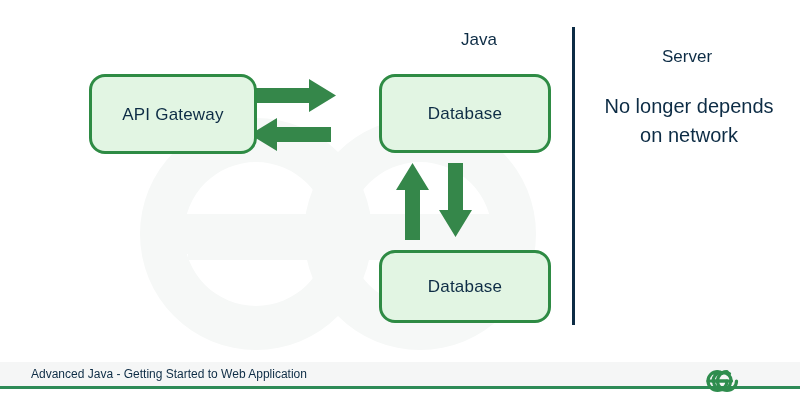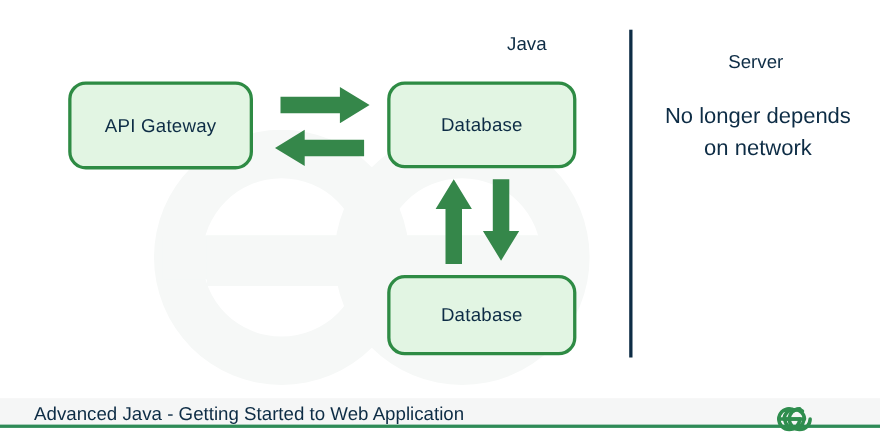--- a/index.html
+++ b/index.html
@@ -50,6 +50,7 @@
     display: flex;
     align-items: center;
     justify-content: center;
+    margin-left: 27px;
   }
   .node .node-label {
     color: #0d2c45;

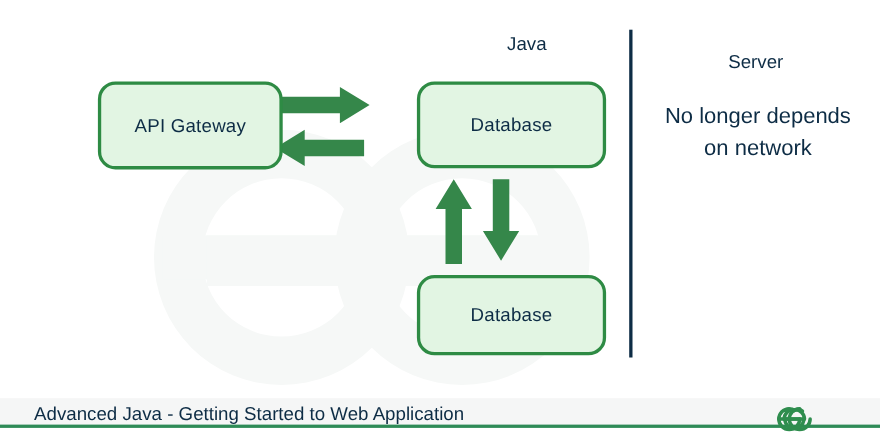--- a/index.html
+++ b/index.html
@@ -124,7 +124,7 @@
     left: 31px;
     top: 368px;
     color: #0d2c45;
-    font-size: 17px;
+    font-size: 12px;
     line-height: 1;
     white-space: nowrap;
   }

